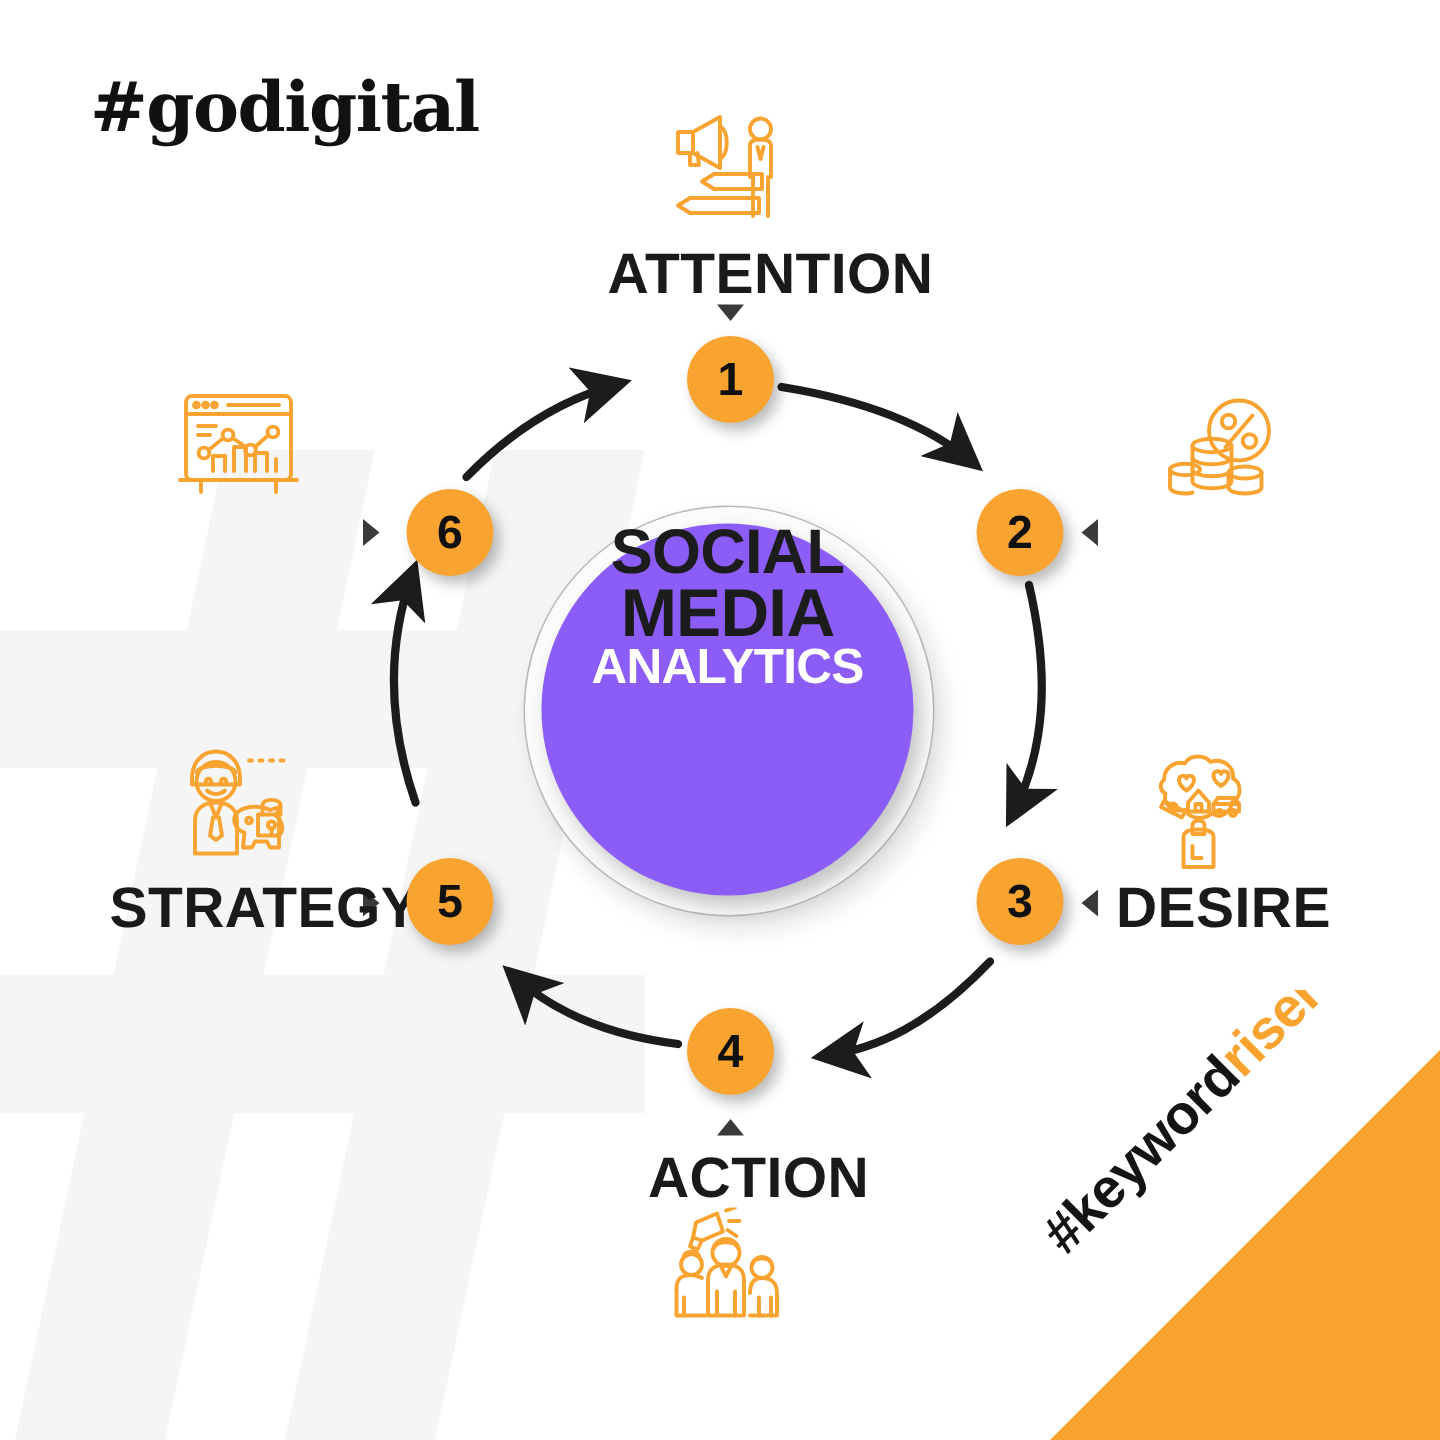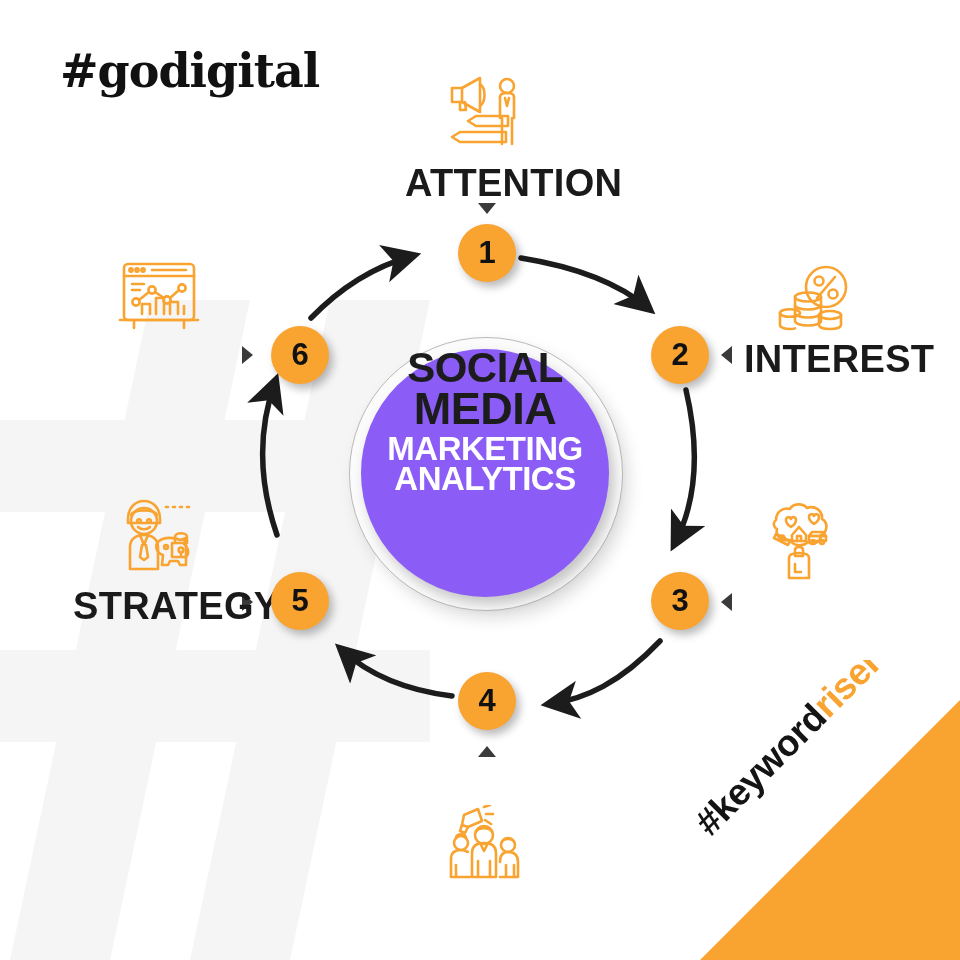--- a/index.html
+++ b/index.html
@@ -175,7 +175,6 @@
   <div class="tri tri-right t-retention"></div>
 
   <div class="label lbl-attention">ATTENTION</div>
-  <div class="label lbl-interest">INTEREST</div>
   <div class="label lbl-retention">STRATEGY</div>
 
   <div class="icon-box ico-attention">

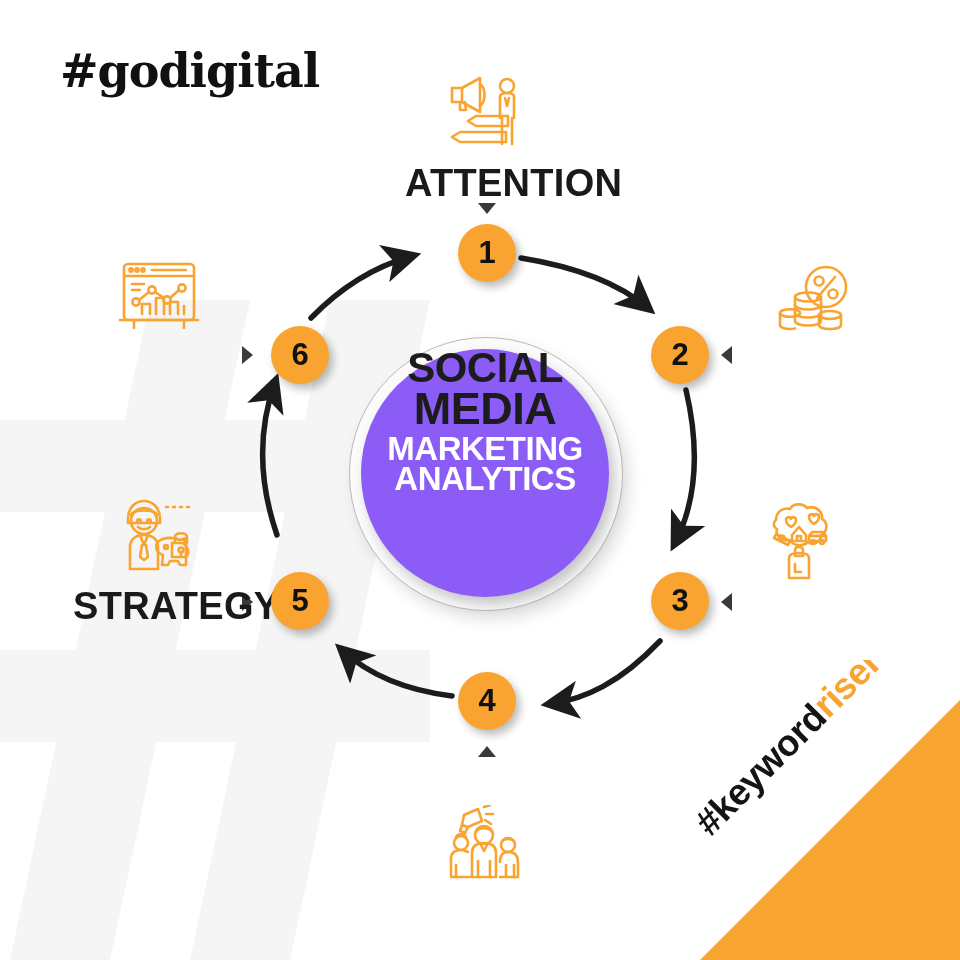--- a/index.html
+++ b/index.html
@@ -140,7 +140,6 @@
   <div class="center-circle">
     <div class="c-line c-social">SOCIAL</div>
     <div class="c-line c-media">MEDIA</div>
-    <div class="c-line c-marketing">MARKETING</div>
     <div class="c-line c-strategy">ANALYTICS</div>
   </div>
 

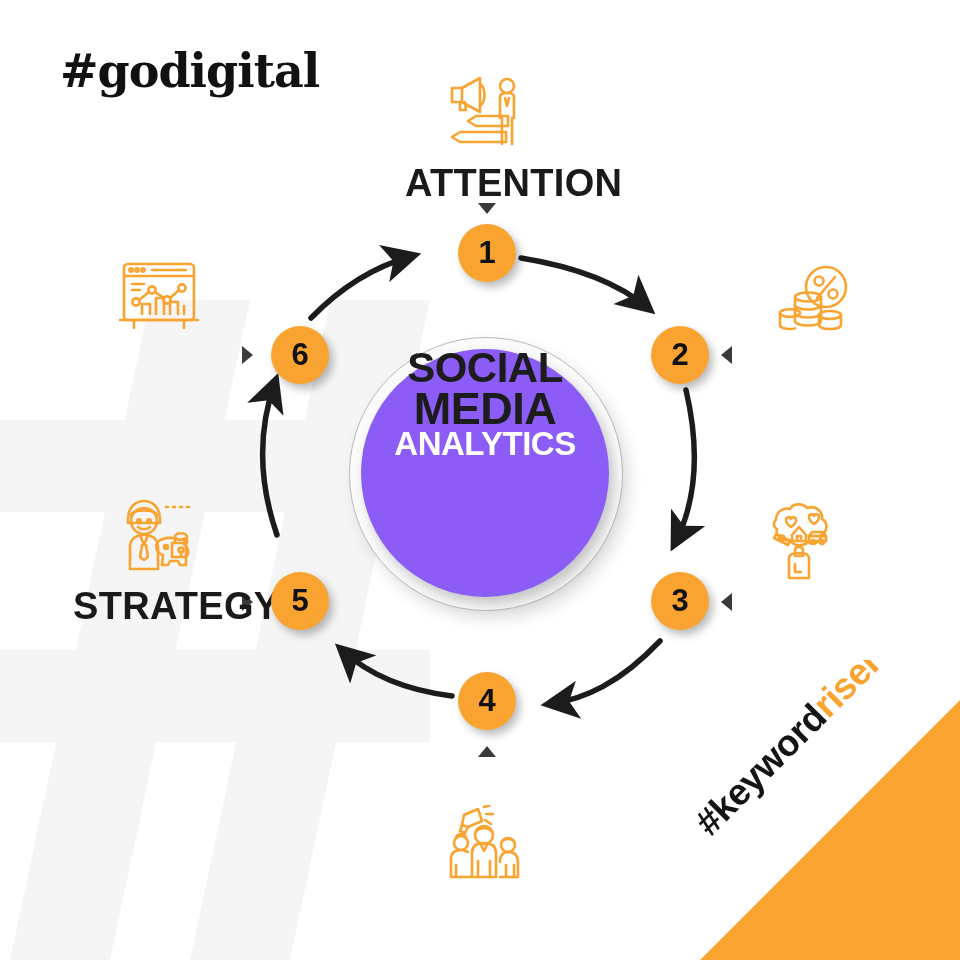--- a/index.html
+++ b/index.html
@@ -174,6 +174,7 @@
   <div class="tri tri-right t-retention"></div>
 
   <div class="label lbl-attention">ATTENTION</div>
+  <div class="label lbl-desire">DESIRE</div>
   <div class="label lbl-retention">STRATEGY</div>
 
   <div class="icon-box ico-attention">

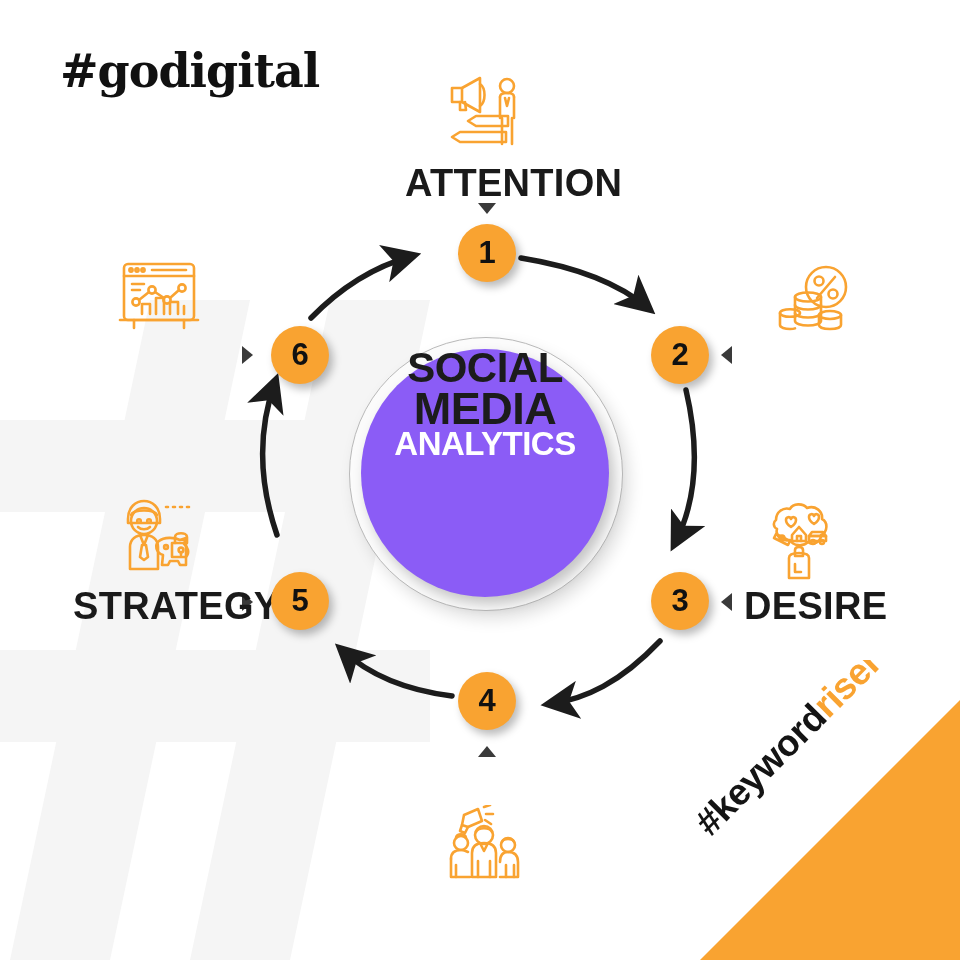--- a/index.html
+++ b/index.html
@@ -175,6 +175,7 @@
 
   <div class="label lbl-attention">ATTENTION</div>
   <div class="label lbl-desire">DESIRE</div>
+  <div class="label lbl-action">ACTION</div>
   <div class="label lbl-retention">STRATEGY</div>
 
   <div class="icon-box ico-attention">

